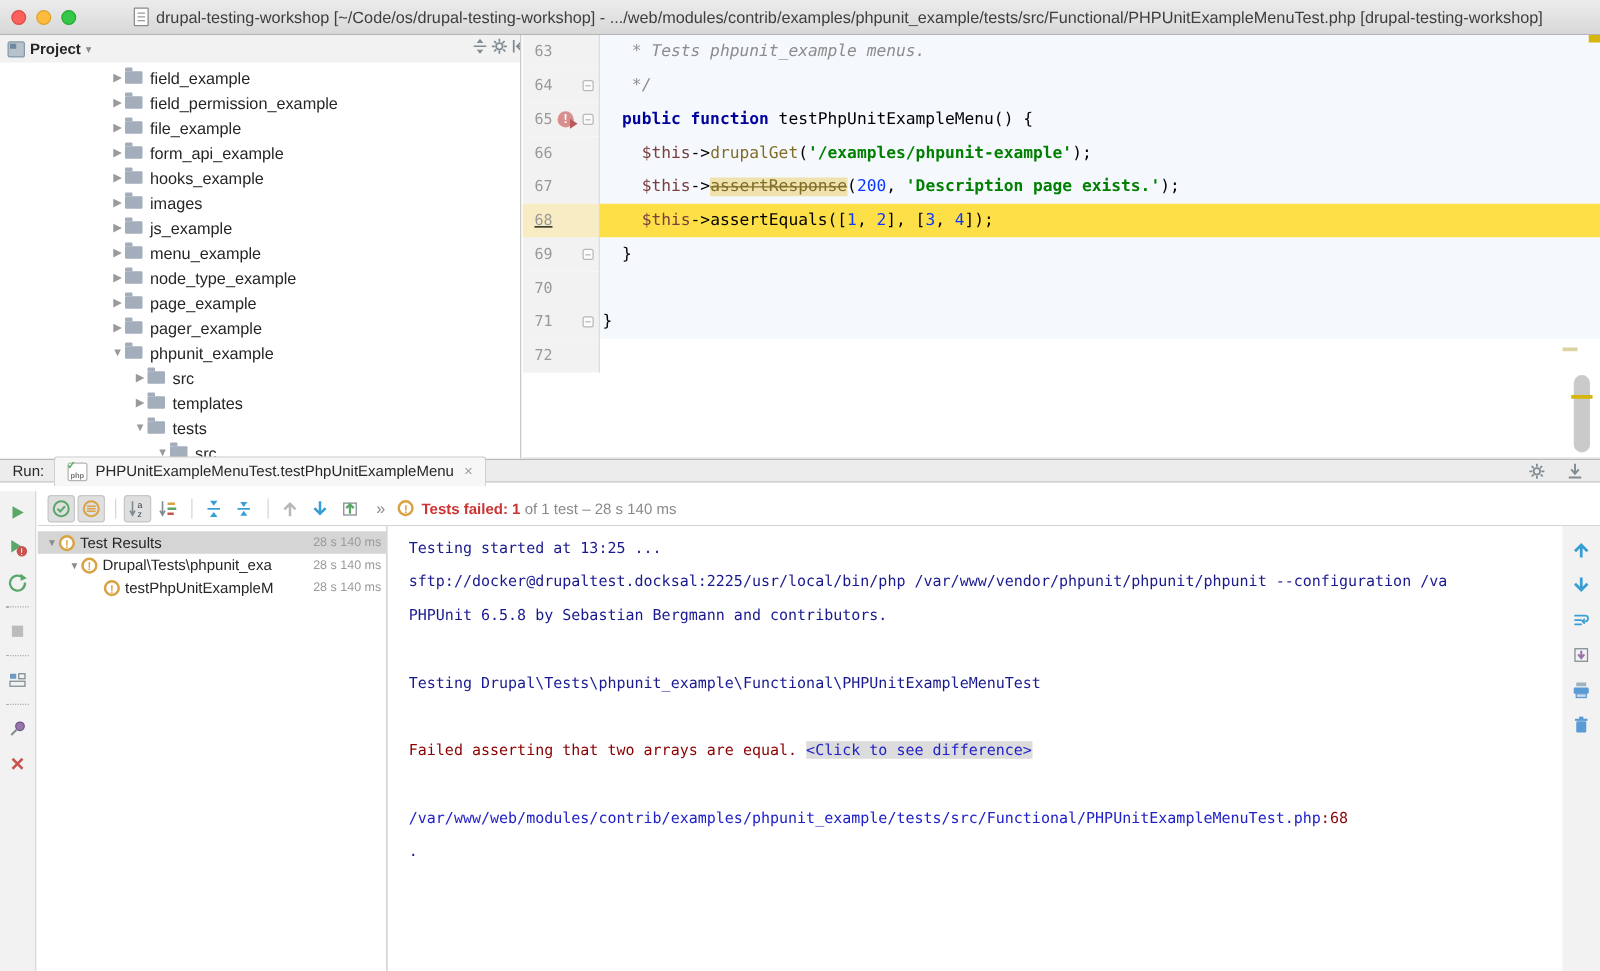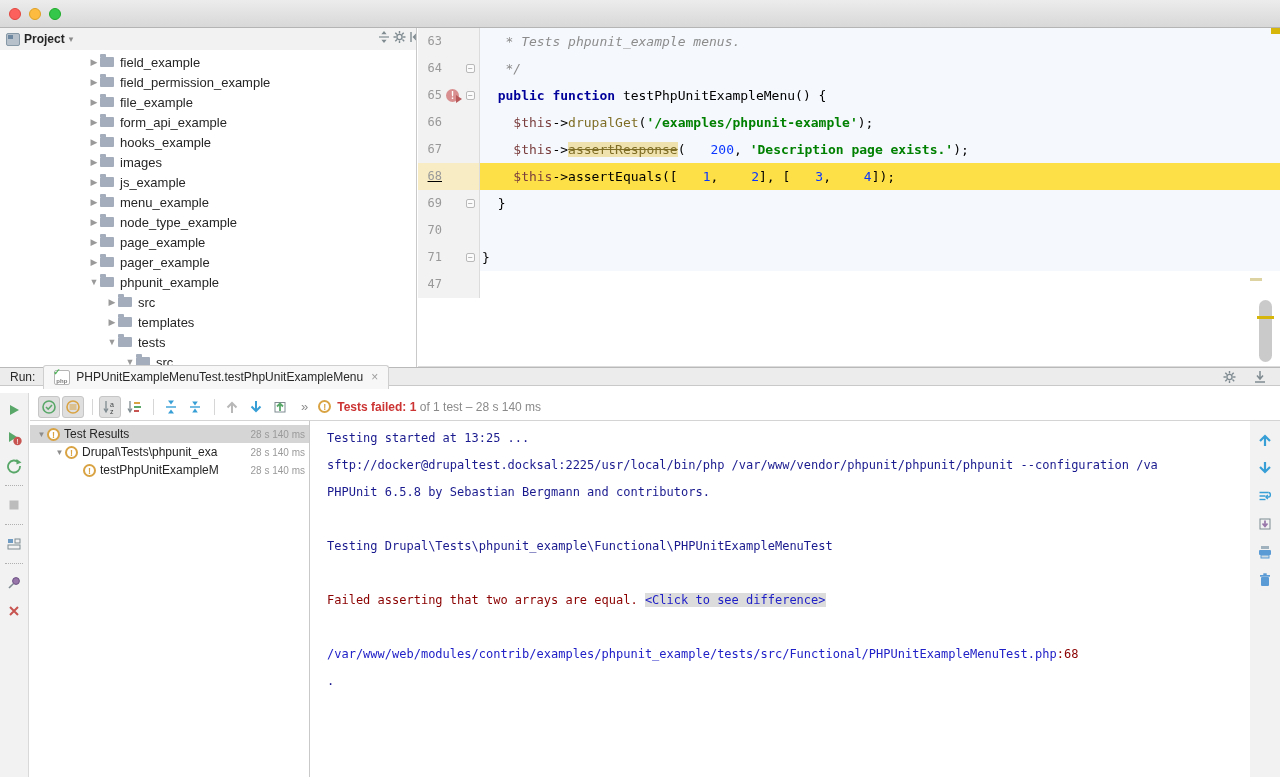--- a/index.html
+++ b/index.html
@@ -120,6 +120,10 @@
       <div class="tl yel"></div>
       <div class="tl grn"></div>
     </div>
+    <div class="titlewrap">
+      <div class="docicon"></div>
+      <div class="apptitle">drupal-testing-workshop [~/Code/os/drupal-testing-workshop] - .../web/modules/contrib/examples/phpunit_example/tests/src/Functional/PHPUnitExampleMenuTest.php [drupal-testing-workshop]</div>
+    </div>
   </div>
 
   <div class="projectpanel">

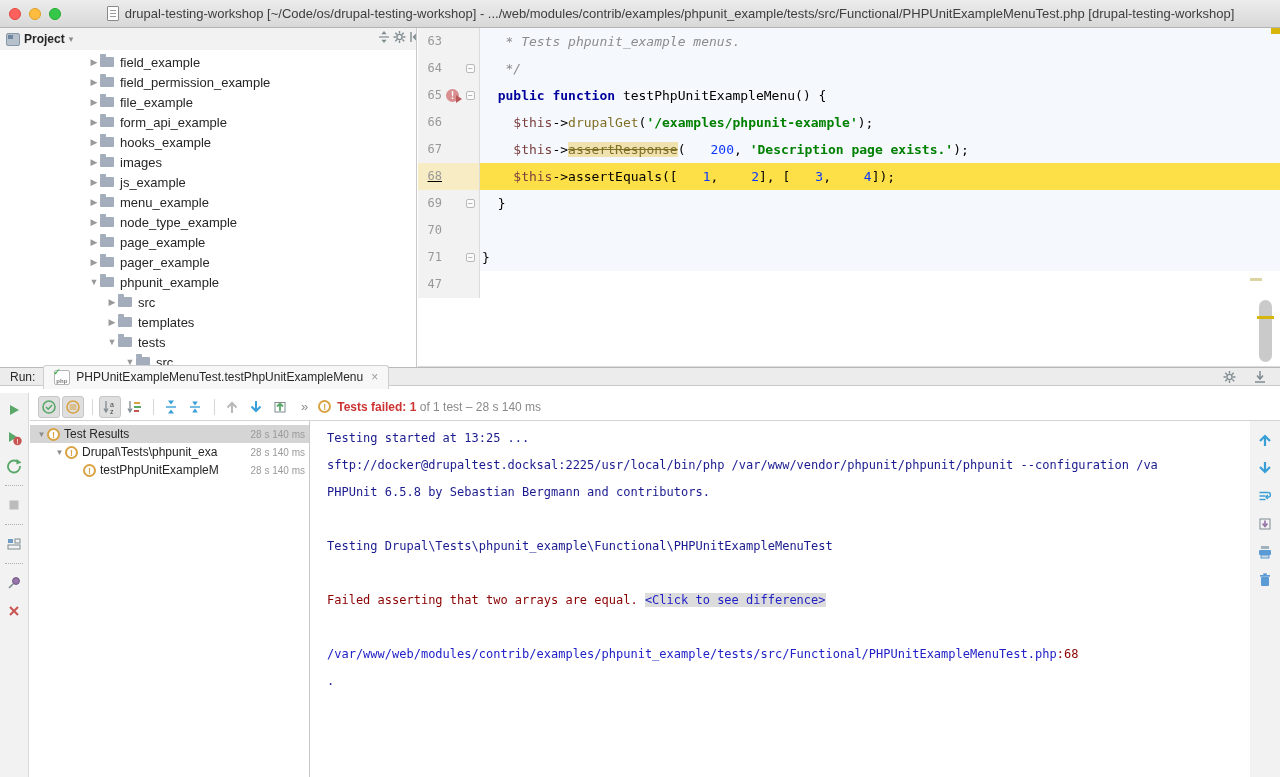--- a/index.html
+++ b/index.html
@@ -56,7 +56,7 @@
   .fn { color:#7f6e26; }
   .dep { color:#7f6e26; background:#f0e2ae; text-decoration:line-through; }
   .str { color:#008000; font-weight:bold; }
-  .num { color:#0a36ff;margin-left:25px; }
+  .num { color:#0a36ff; }
   .var { color:#7a3e3e; }
   .pl { color:#000; }
   .stripe-top { position:absolute; right:0; top:0; width:9px; height:6px; background:#d6b60b; }

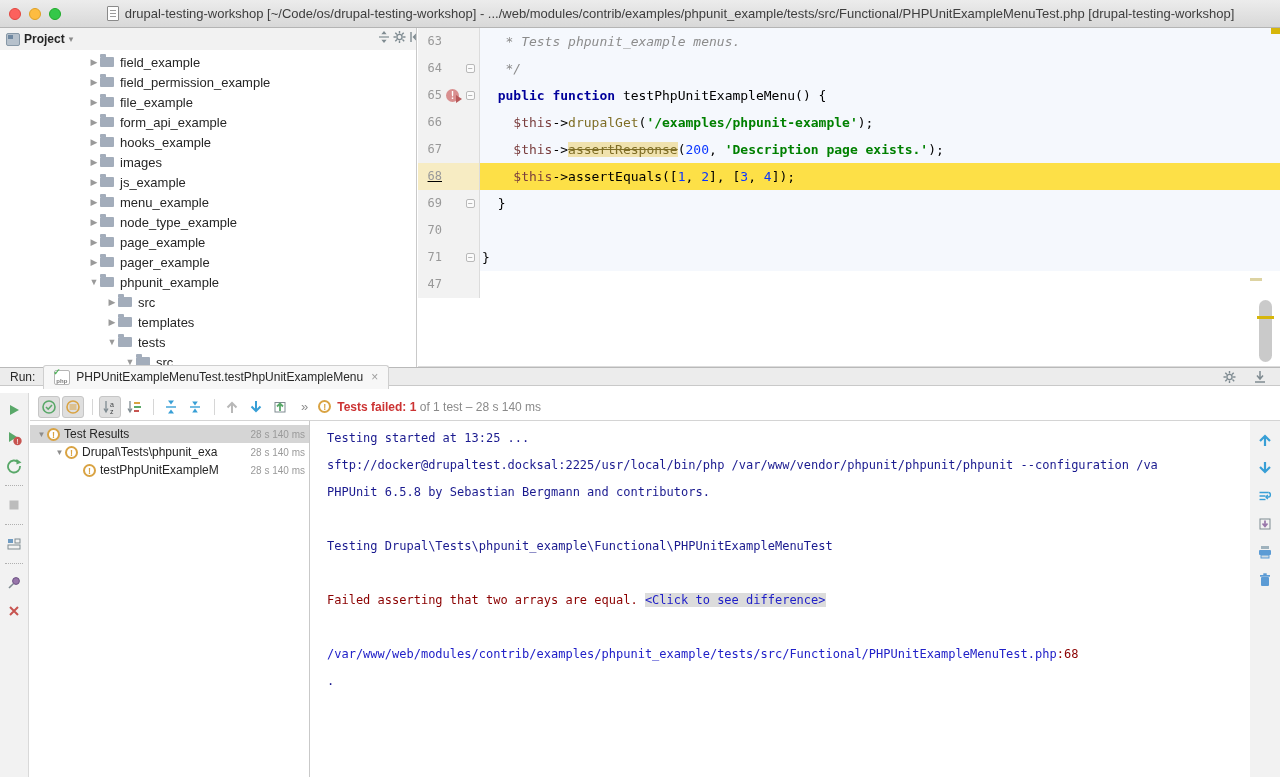--- a/index.html
+++ b/index.html
@@ -318,7 +318,7 @@
         </div>
         <div class="eline">
           <div class="gut">
-            <div class="lnum">47</div>
+            <div class="lnum">72</div>
             <div class="icol"></div>
             <div class="fcol"></div>
           </div>

